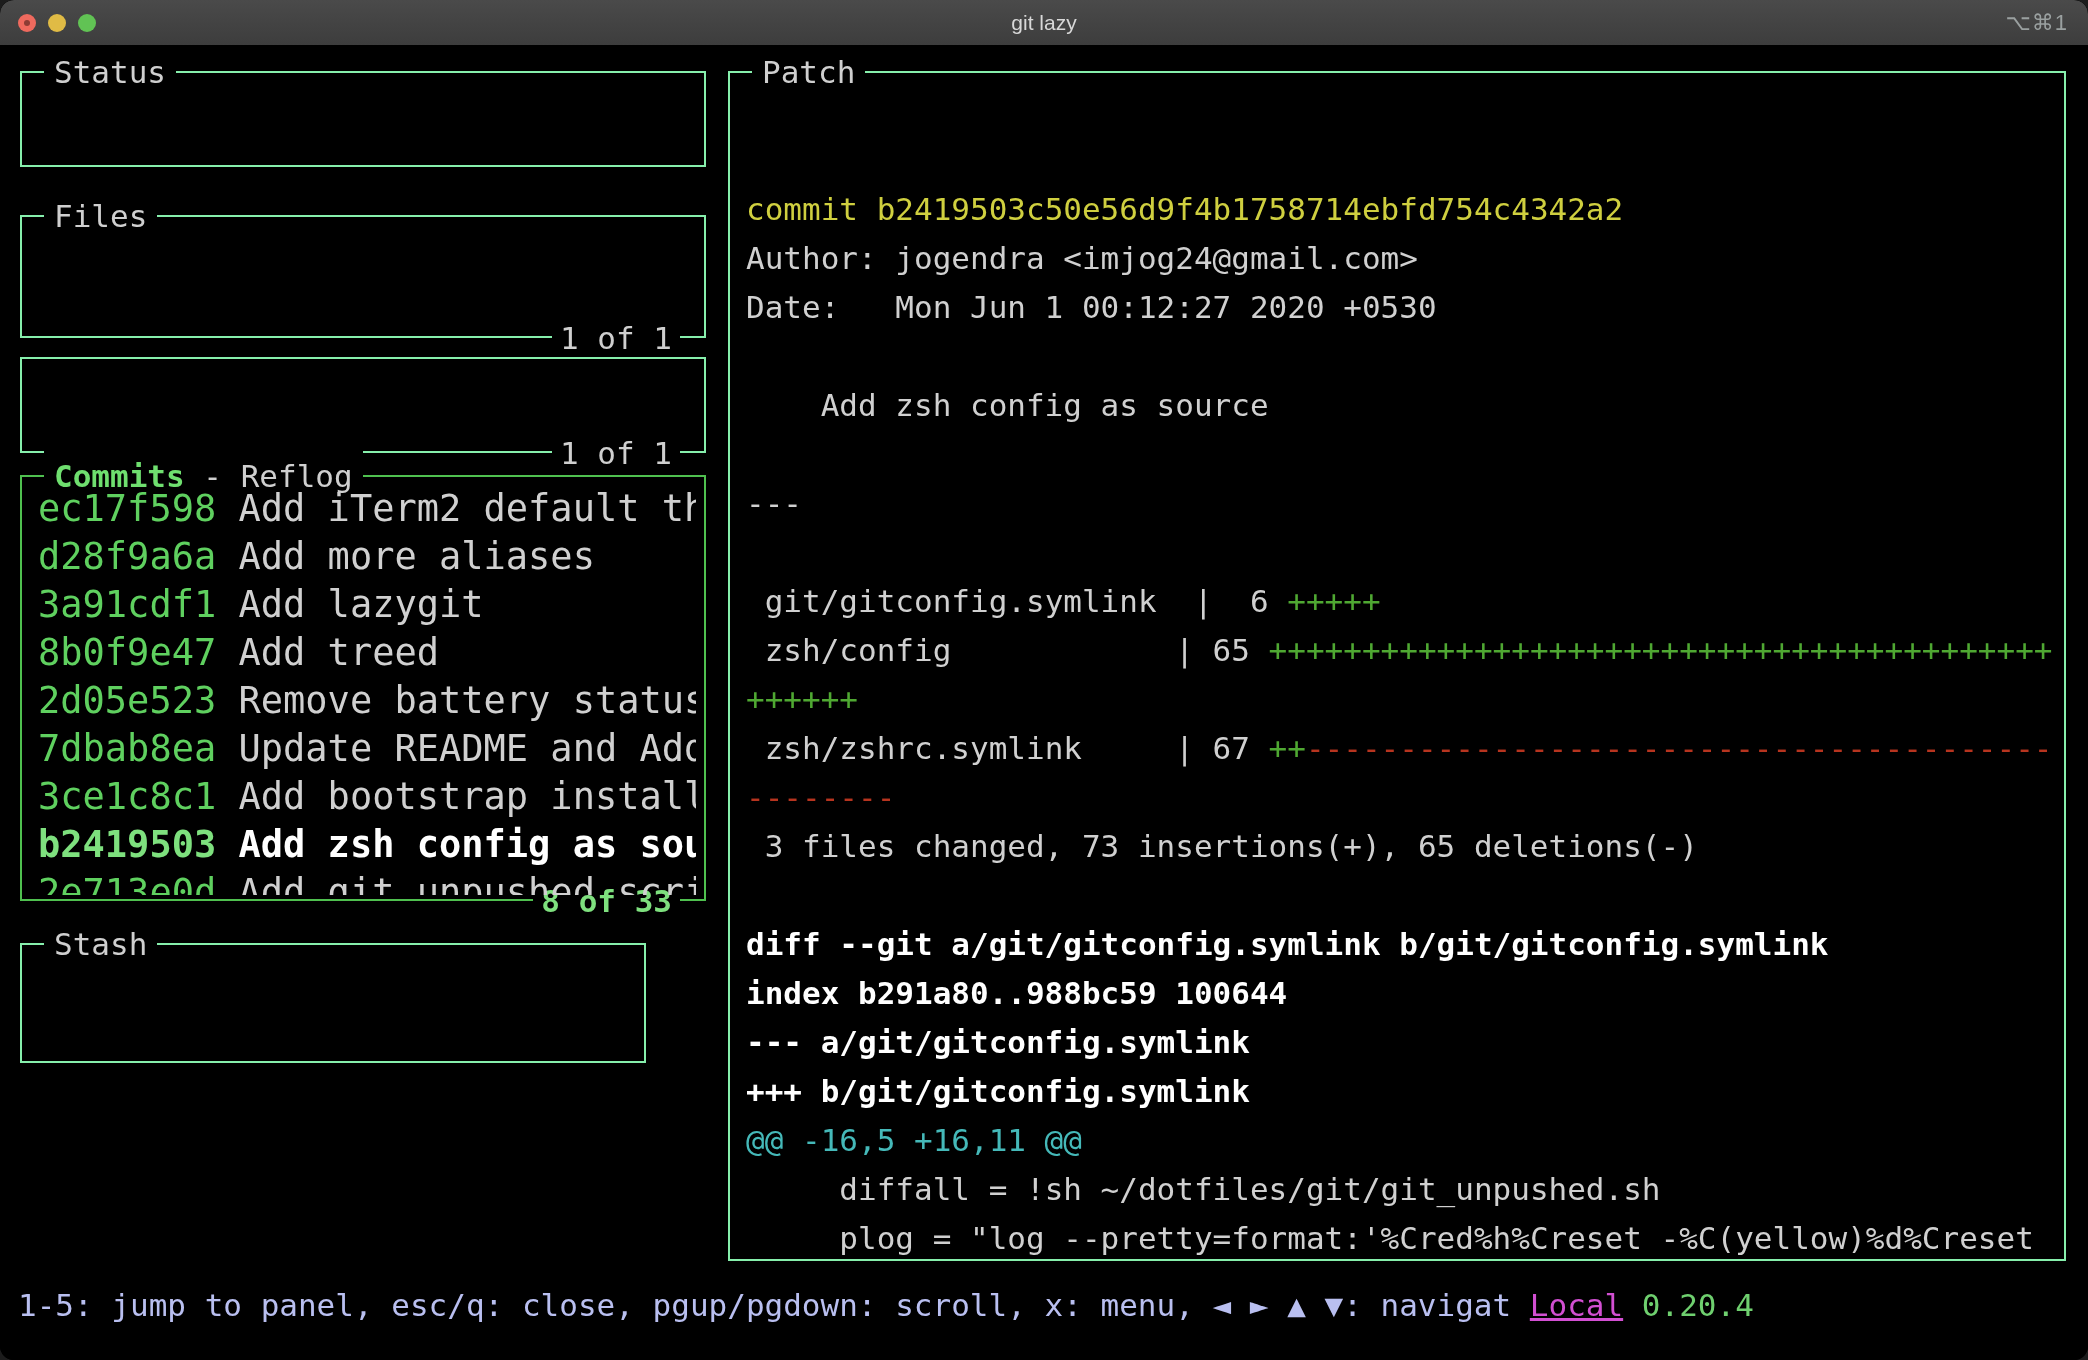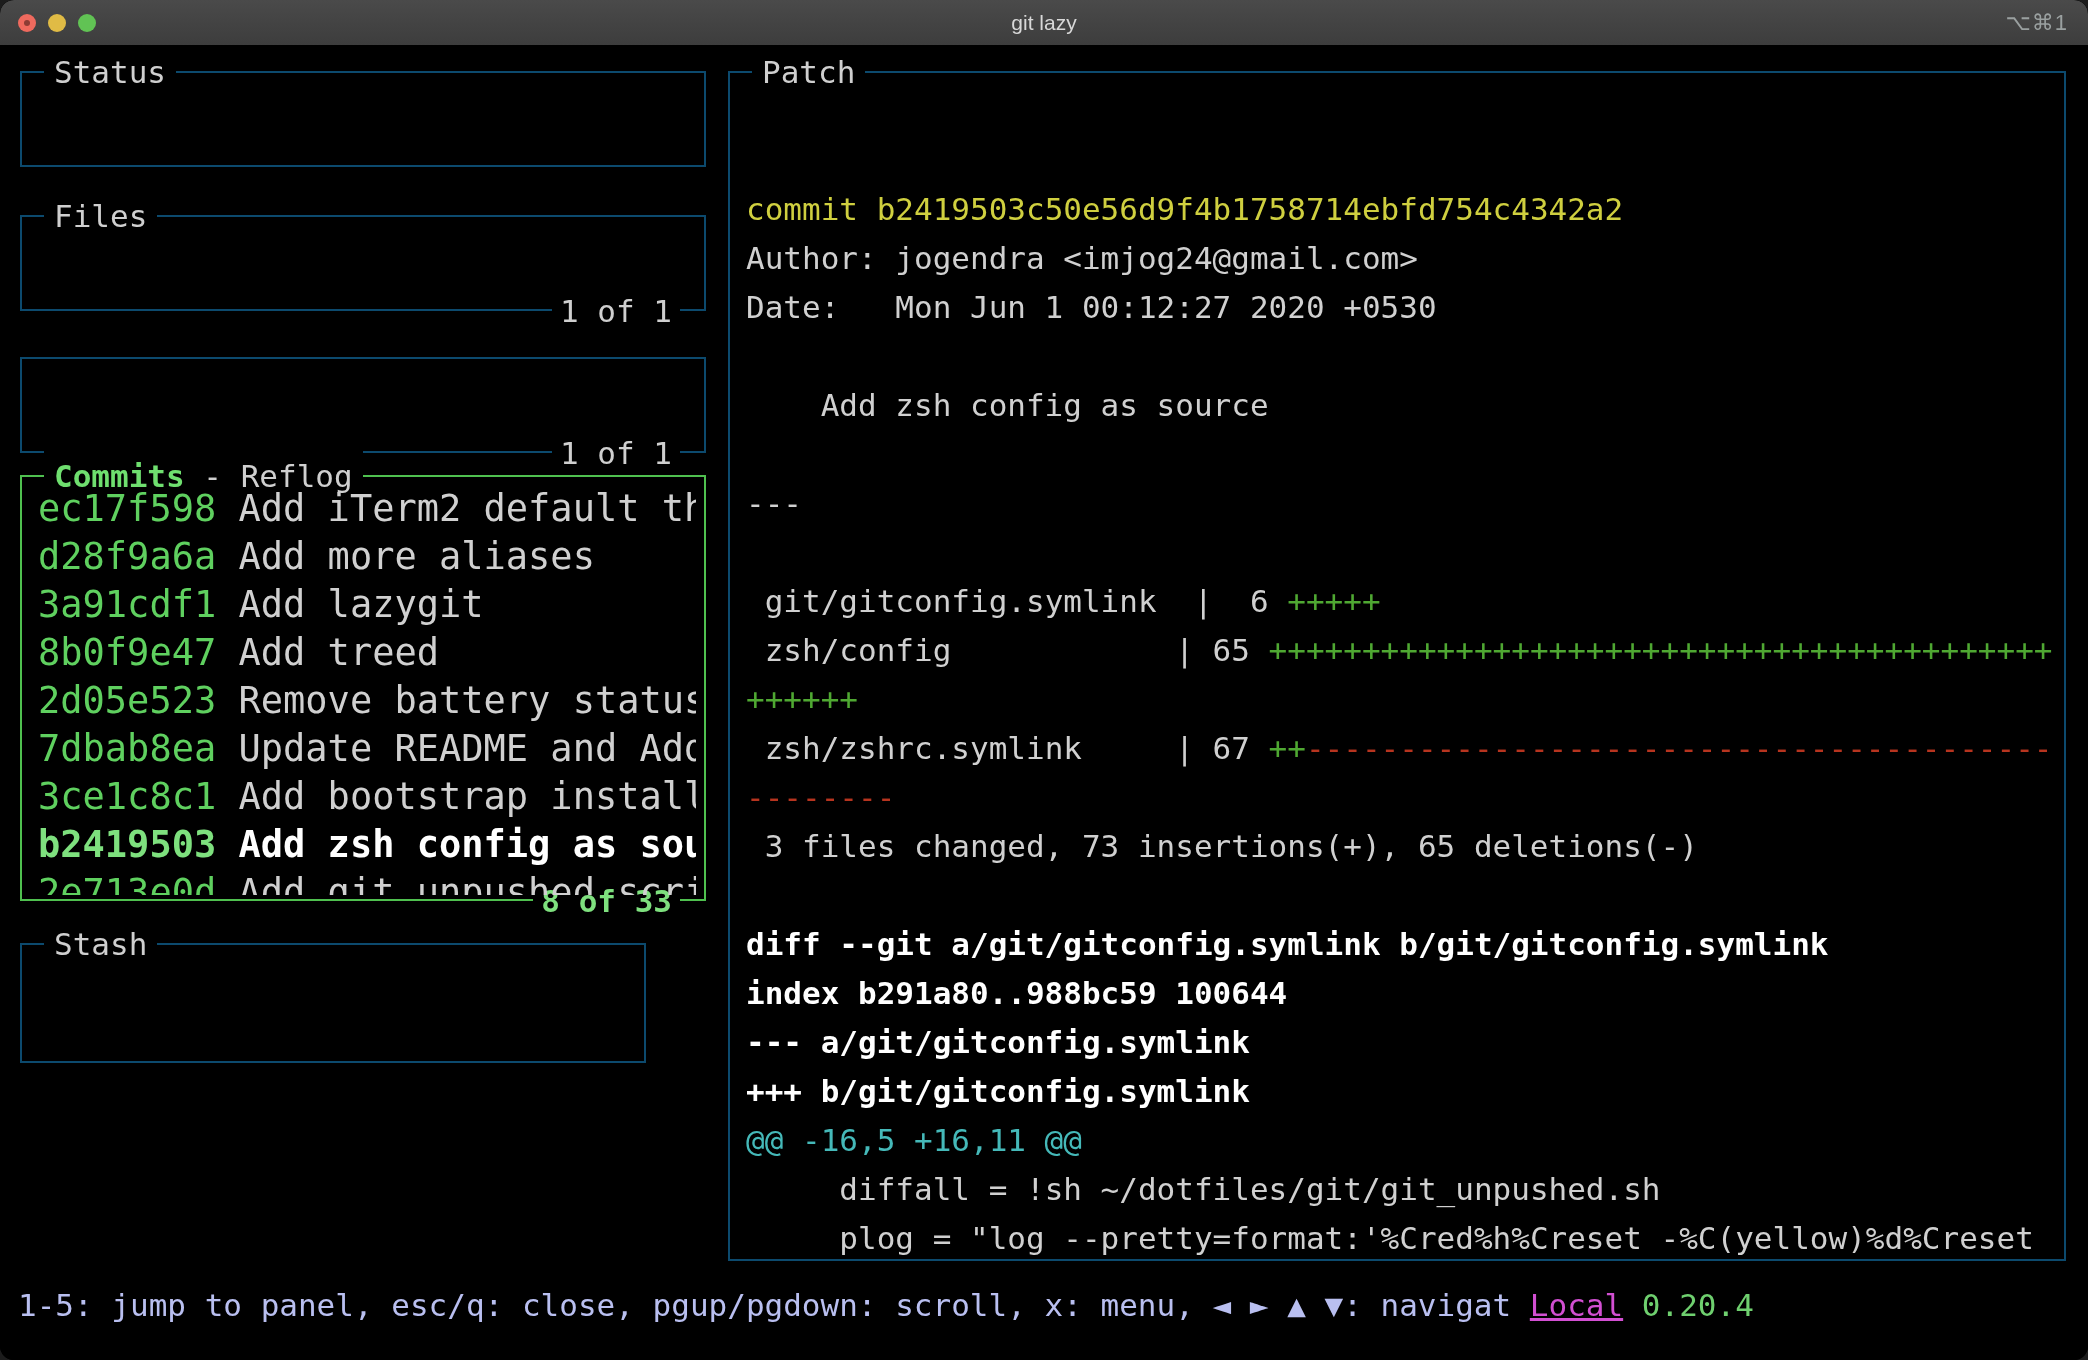--- a/index.html
+++ b/index.html
@@ -84,7 +84,7 @@
   .panel {
     position: absolute;
     box-sizing: border-box;
-    border: 2px solid #0c4a6e;
+    border: 2px solid #86efac;
   }
   .panel.focused { border-color: #4fc04f; }
   .panel-title {

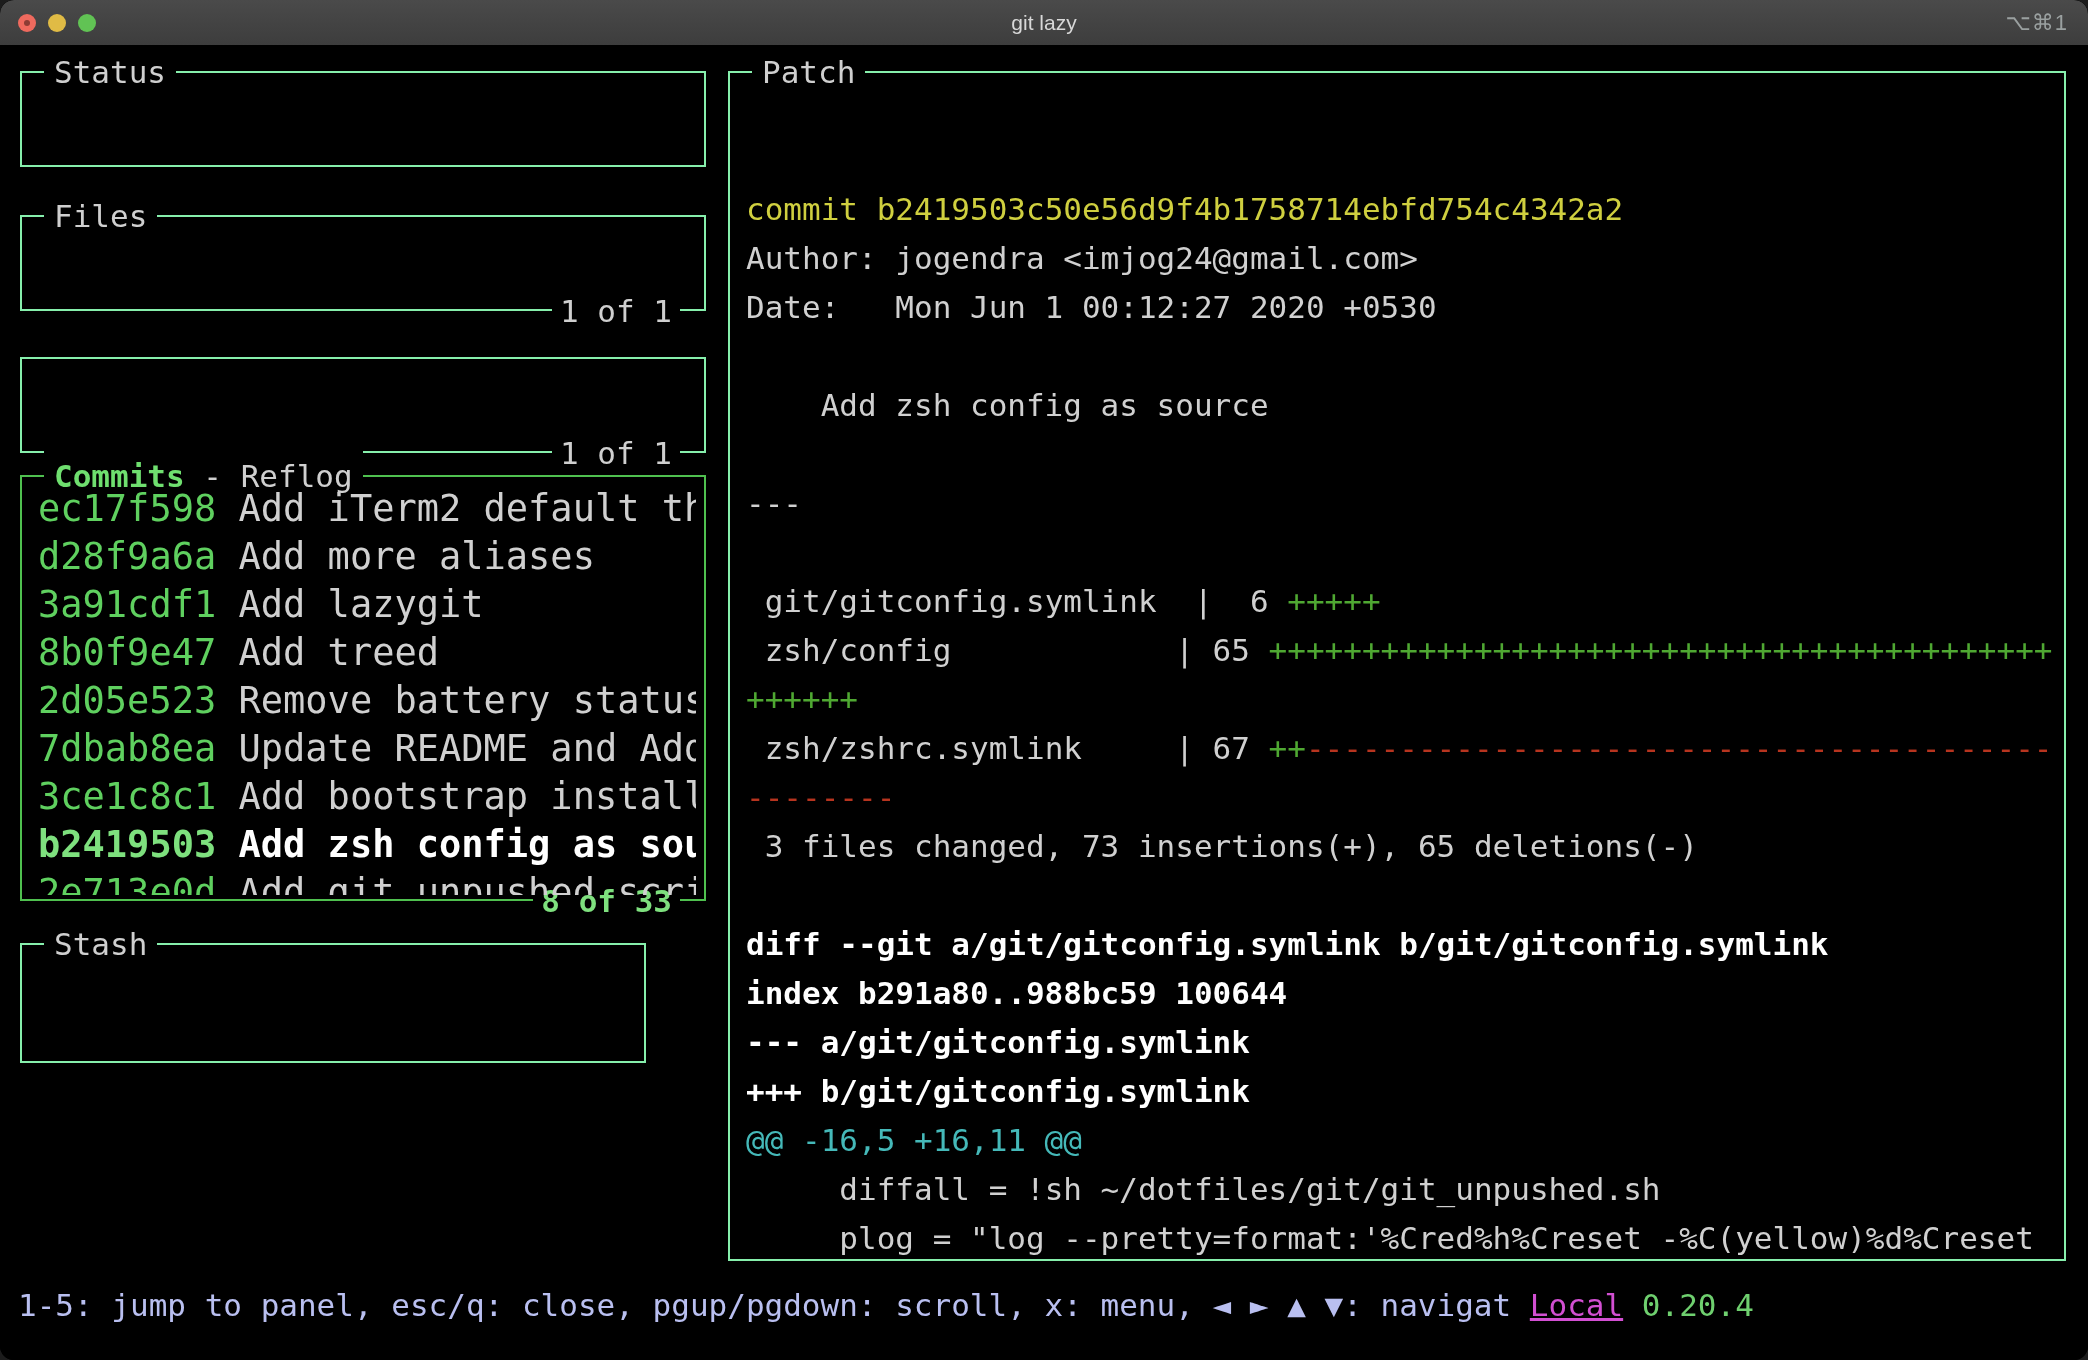--- a/index.html
+++ b/index.html
@@ -121,7 +121,7 @@
 
   
   #panel-status   { left: 20px;  top: 26px;   width: 686px;  height: 96px; }
-  #panel-files    { left: 20px;  top: 170px;  width: 686px;  height: 96px; }
+  #panel-files    { left: 20px;  top: 170px;  width: 686px;  height: 123px; }
   #panel-branches { left: 20px;  top: 312px;  width: 686px;  height: 96px; }
   #panel-commits  { left: 20px;  top: 430px;  width: 686px;  height: 426px; }
   #panel-stash    { left: 20px;  top: 898px;  width: 626px;  height: 120px; }

